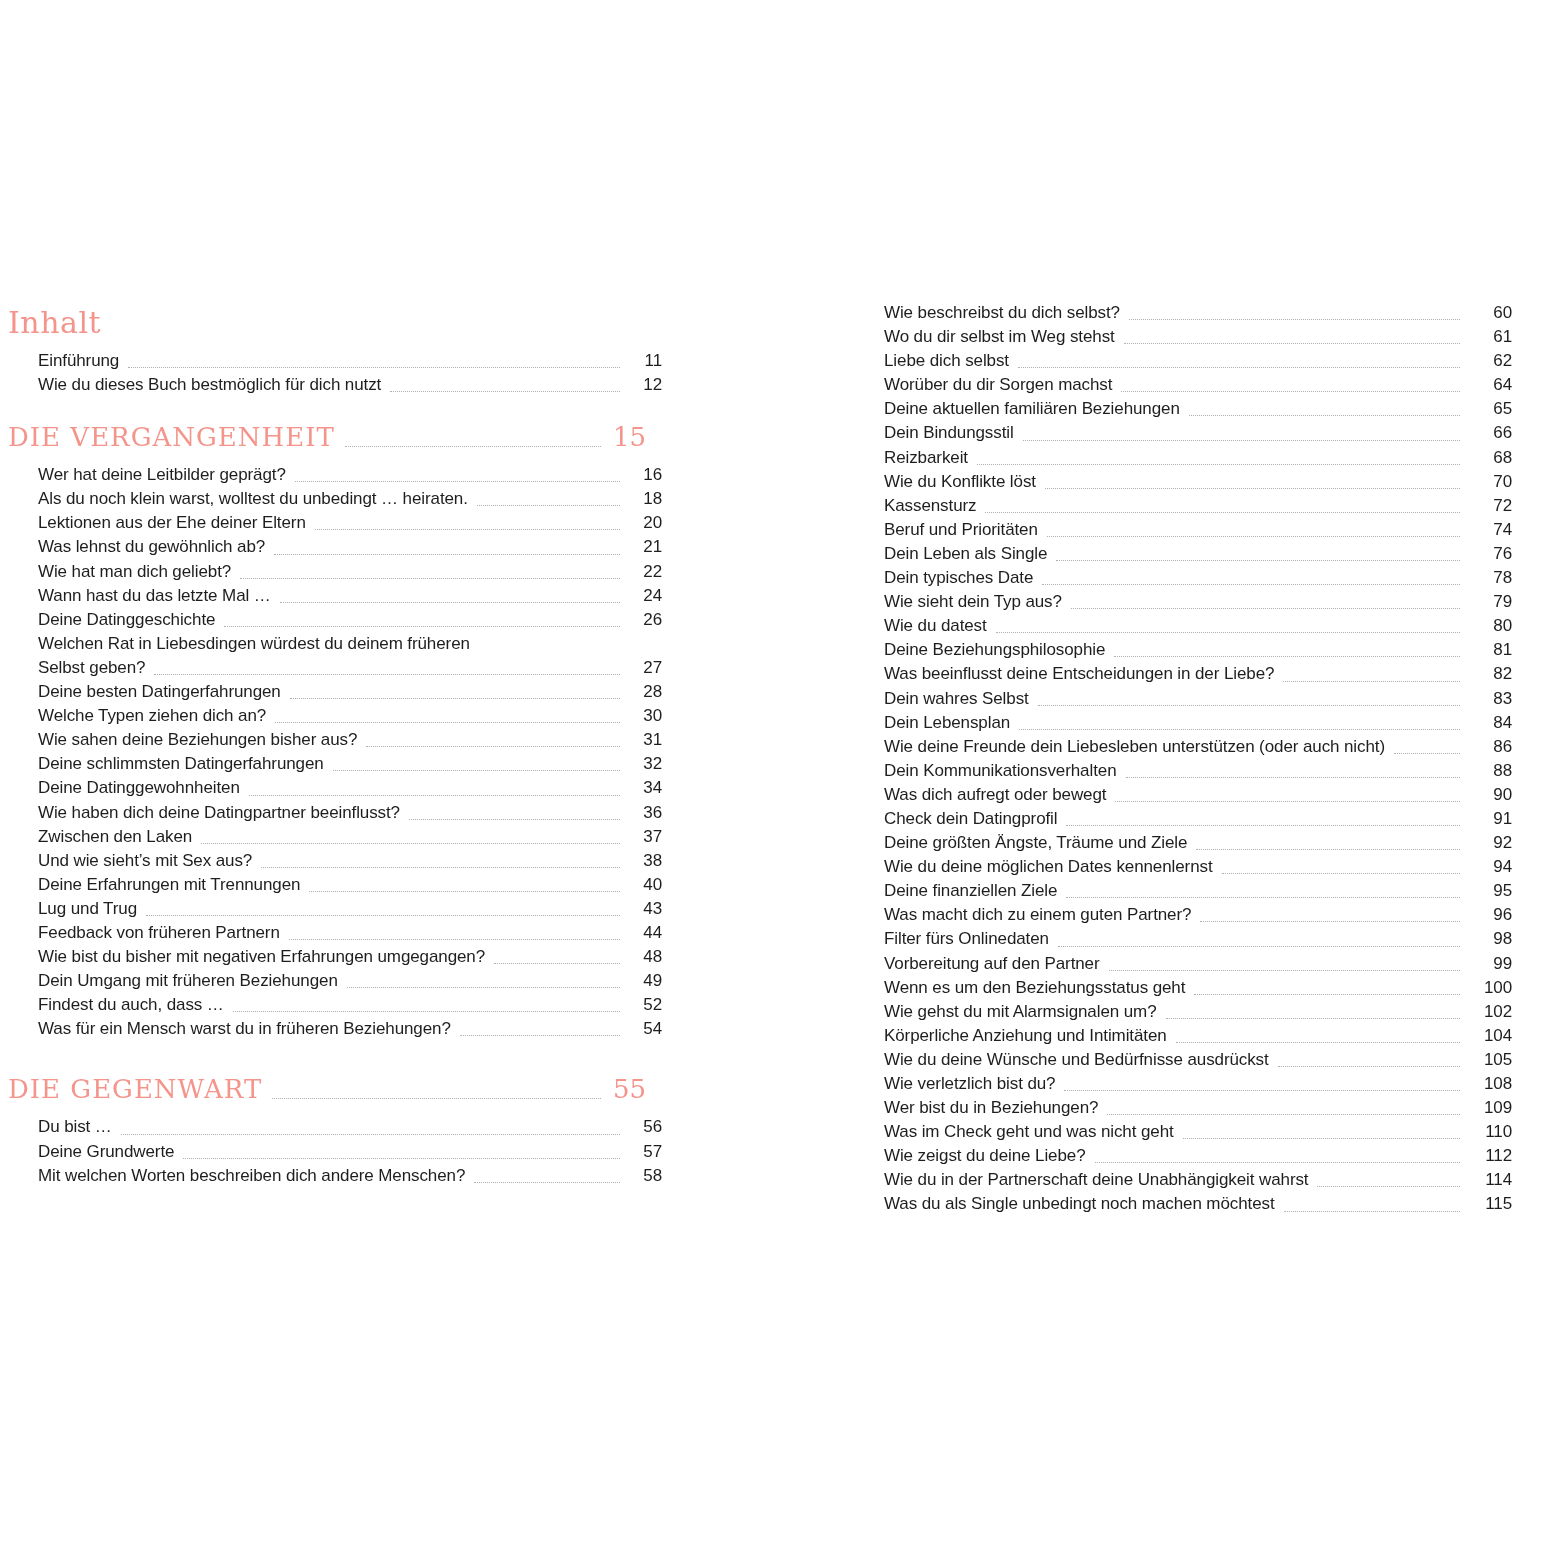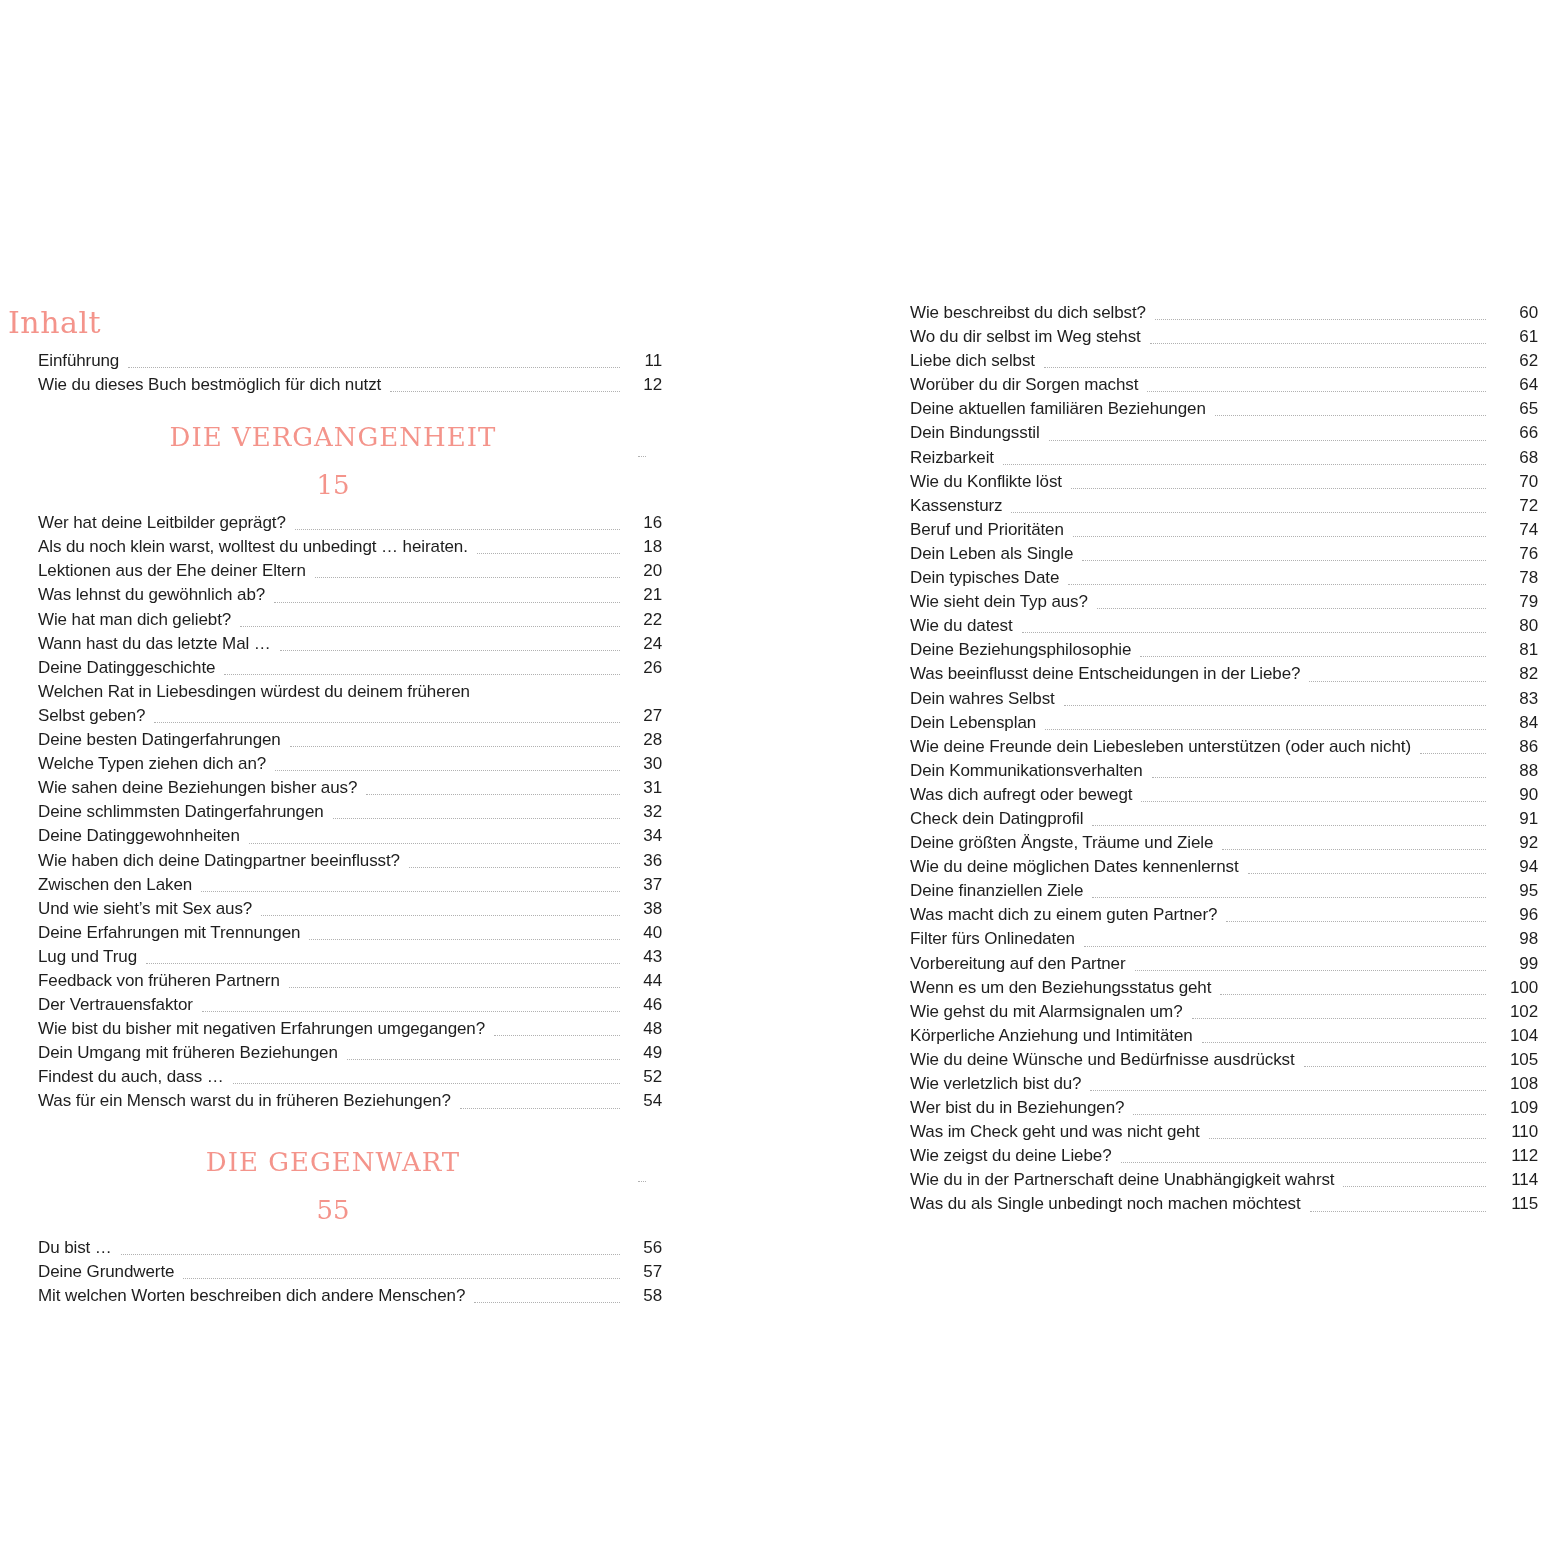--- a/index.html
+++ b/index.html
@@ -23,7 +23,7 @@
     position: absolute;
   }
   .col.left  { left: 8px;  top: 306px; width: 654px; }
-  .col.right { left: 910px; top: 301px; width: 628px; }
+  .col.right { left: 884px; top: 301px; width: 628px; }
 
   .toc-title {
     font-family: "DejaVu Serif", serif;

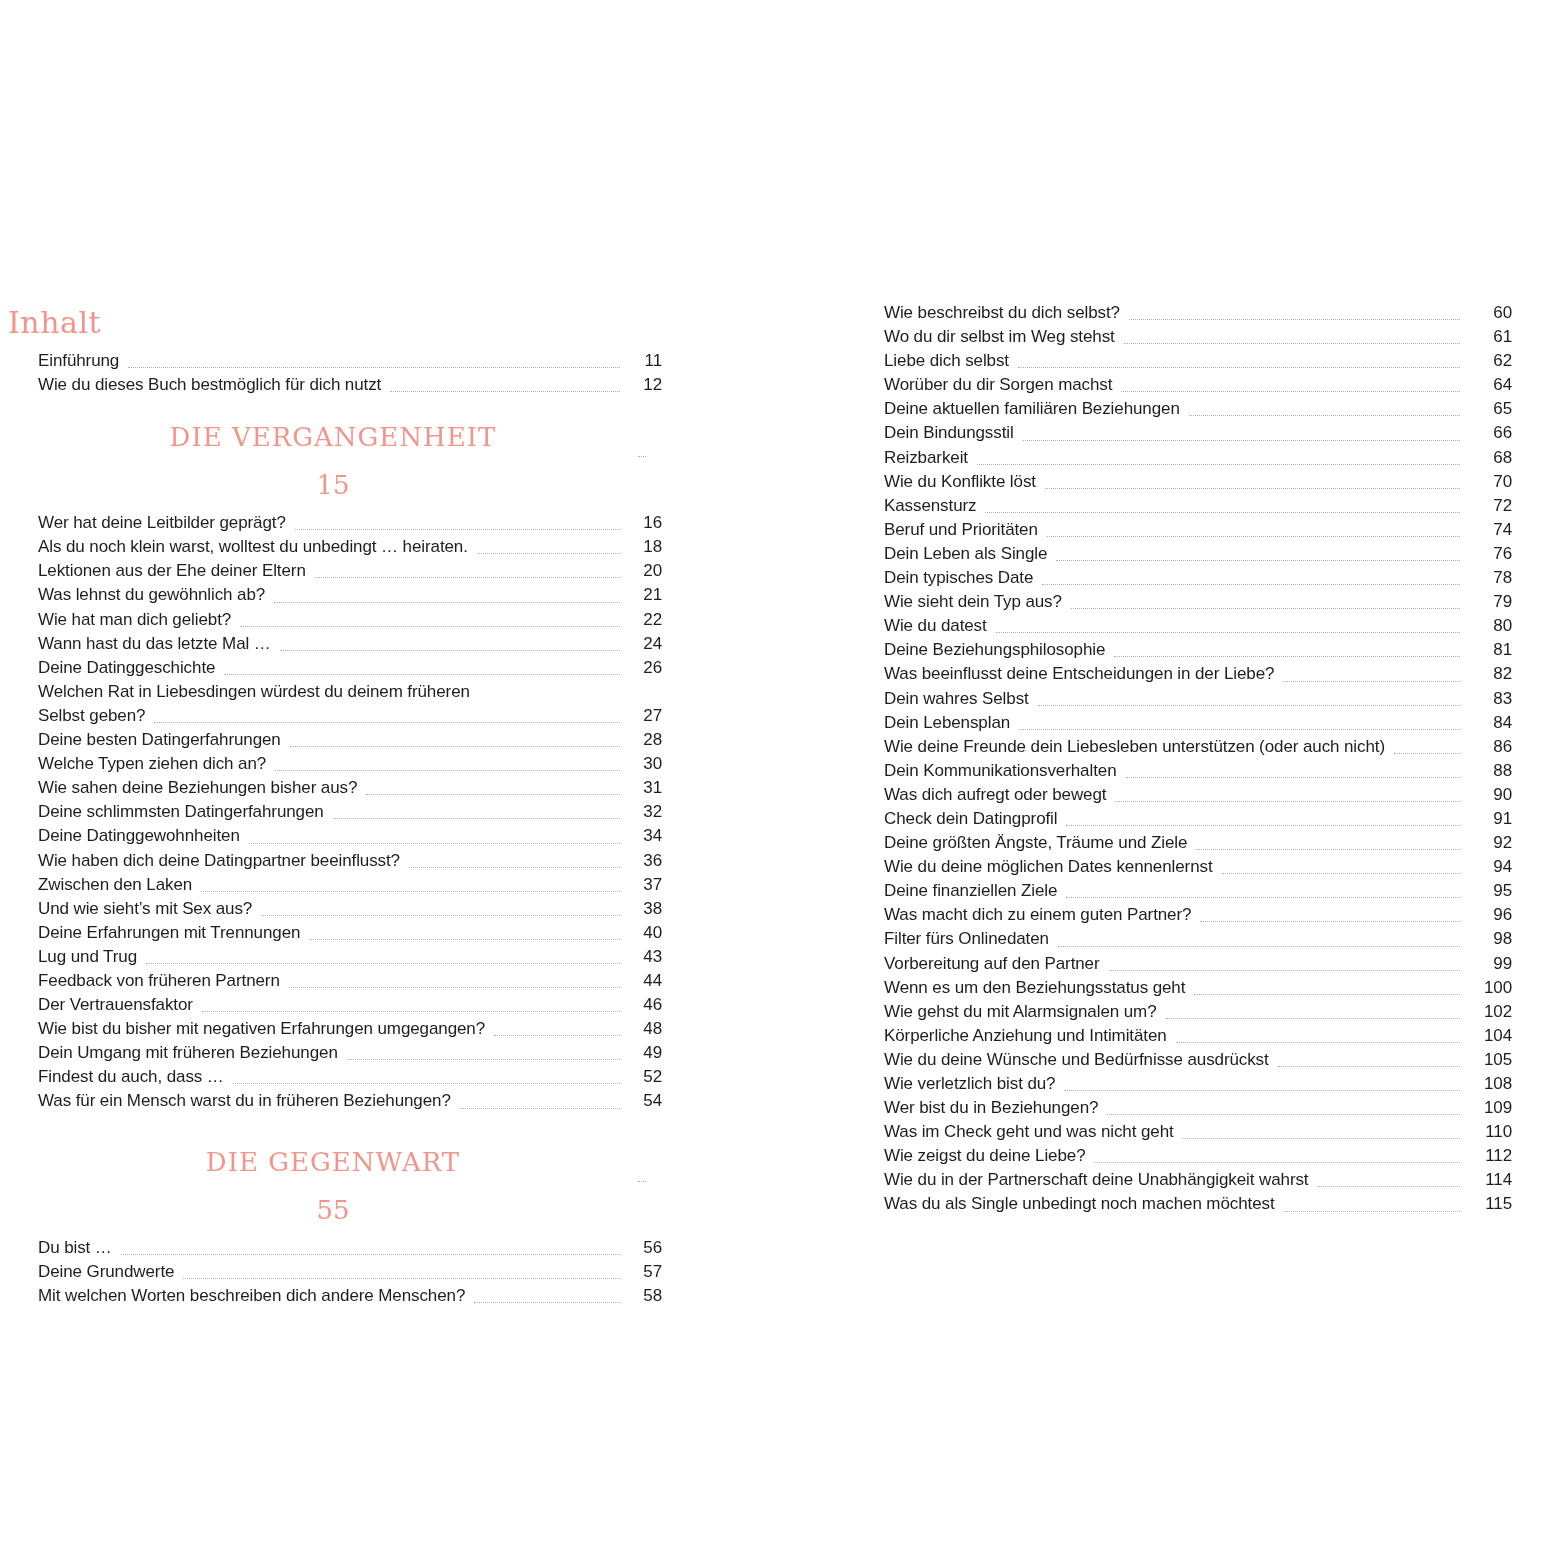--- a/index.html
+++ b/index.html
@@ -76,10 +76,9 @@
   .section-2 { margin-top: 29px; }
   .section-head {
     display: flex;
-    align-items: center;
-    margin: 0 4px 7px 0;
+    align-items: flex-end;
+    margin: 0 16px 7px 0;
     line-height: 38px;
-    flex-direction: column;
   }
   .section-head .heading {
     font-family: "DejaVu Serif", serif;

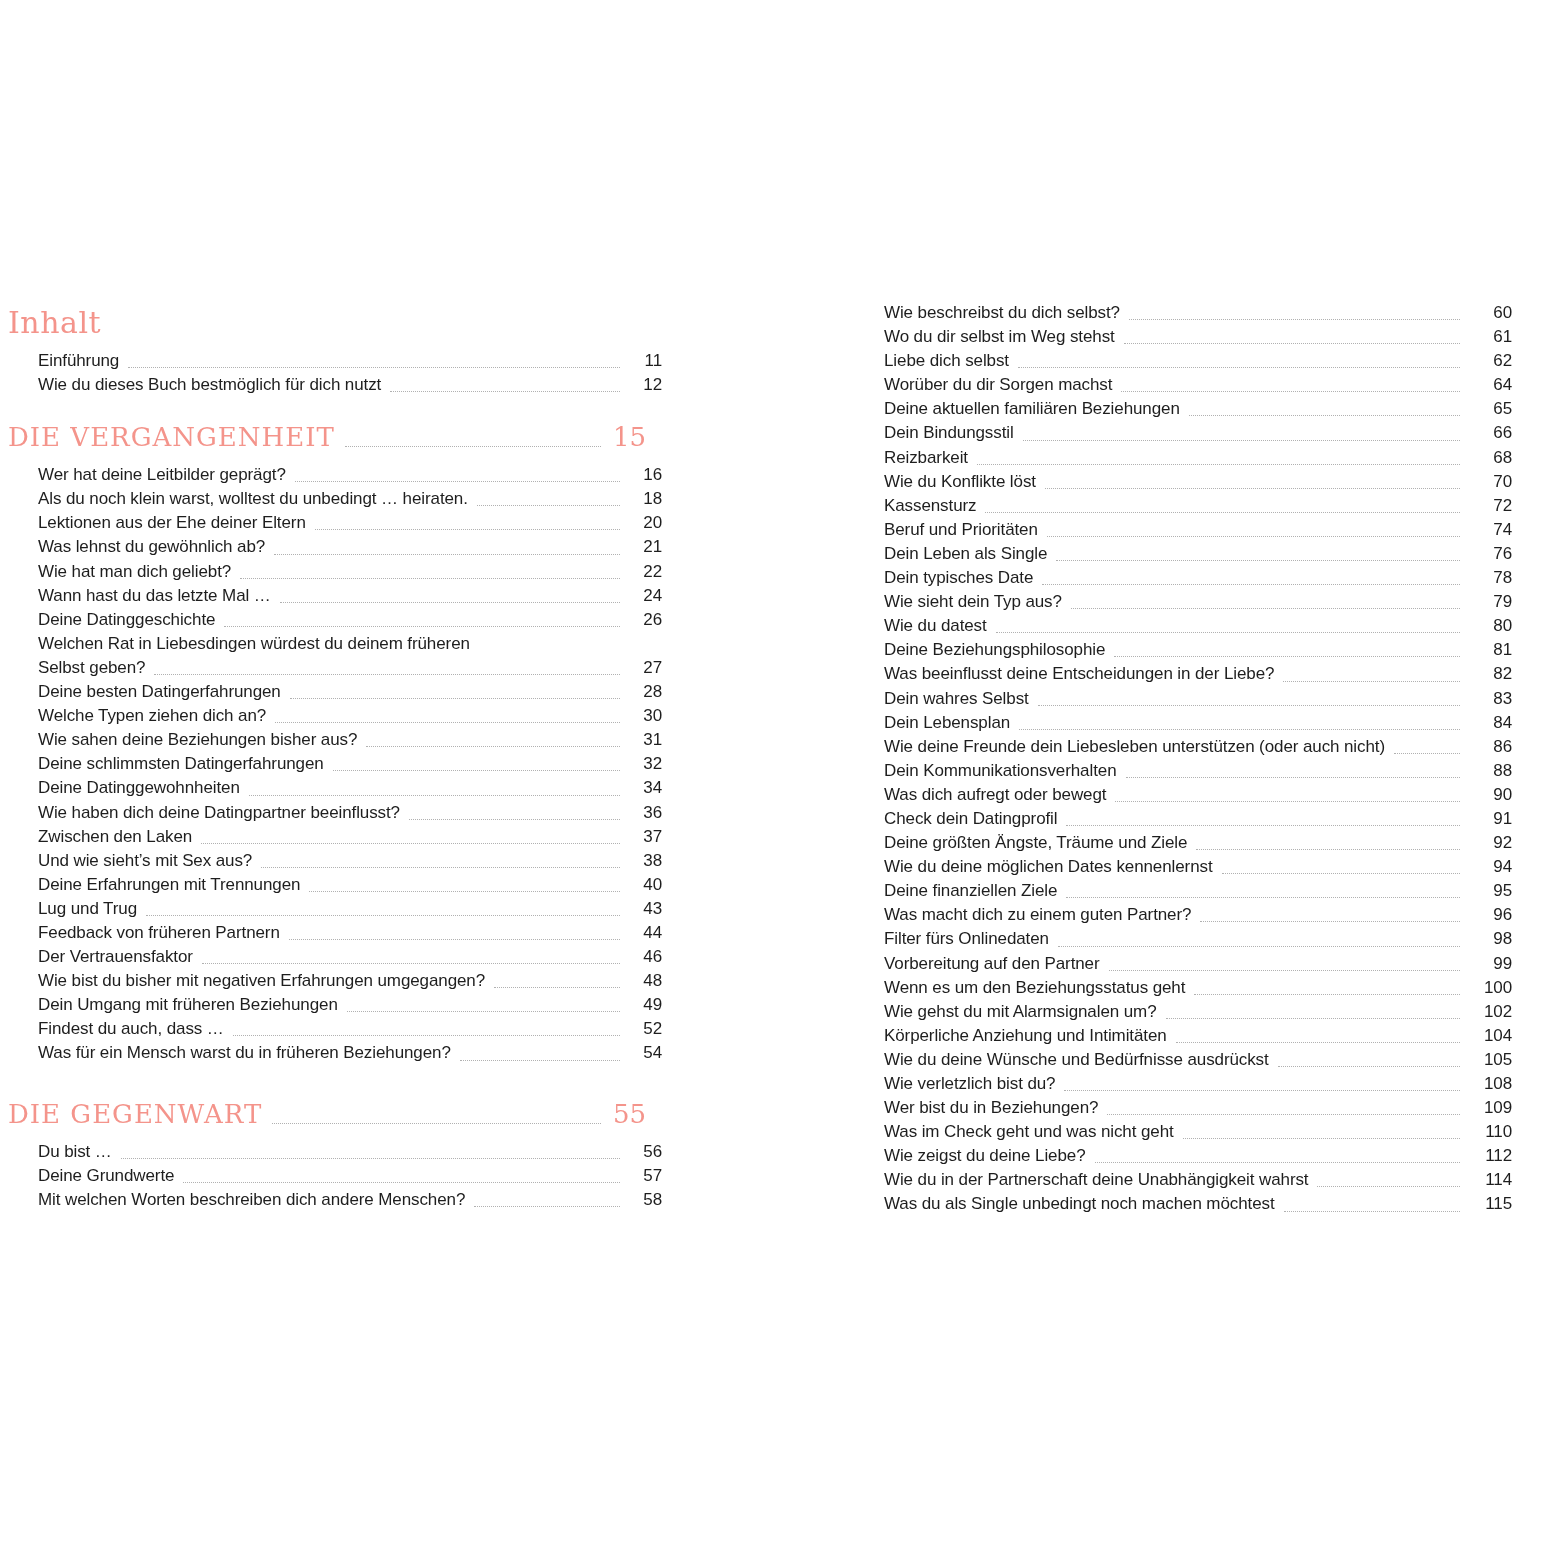--- a/index.html
+++ b/index.html
@@ -258,11 +258,6 @@
             <span class="page">44</span>
           </li>
 
-          <li class="row">
-            <span class="label">Der Vertrauensfaktor</span>
-            <span class="leader"></span>
-            <span class="page">46</span>
-          </li>
 
           <li class="row">
             <span class="label">Wie bist du bisher mit negativen Erfahrungen umgegangen?</span>

